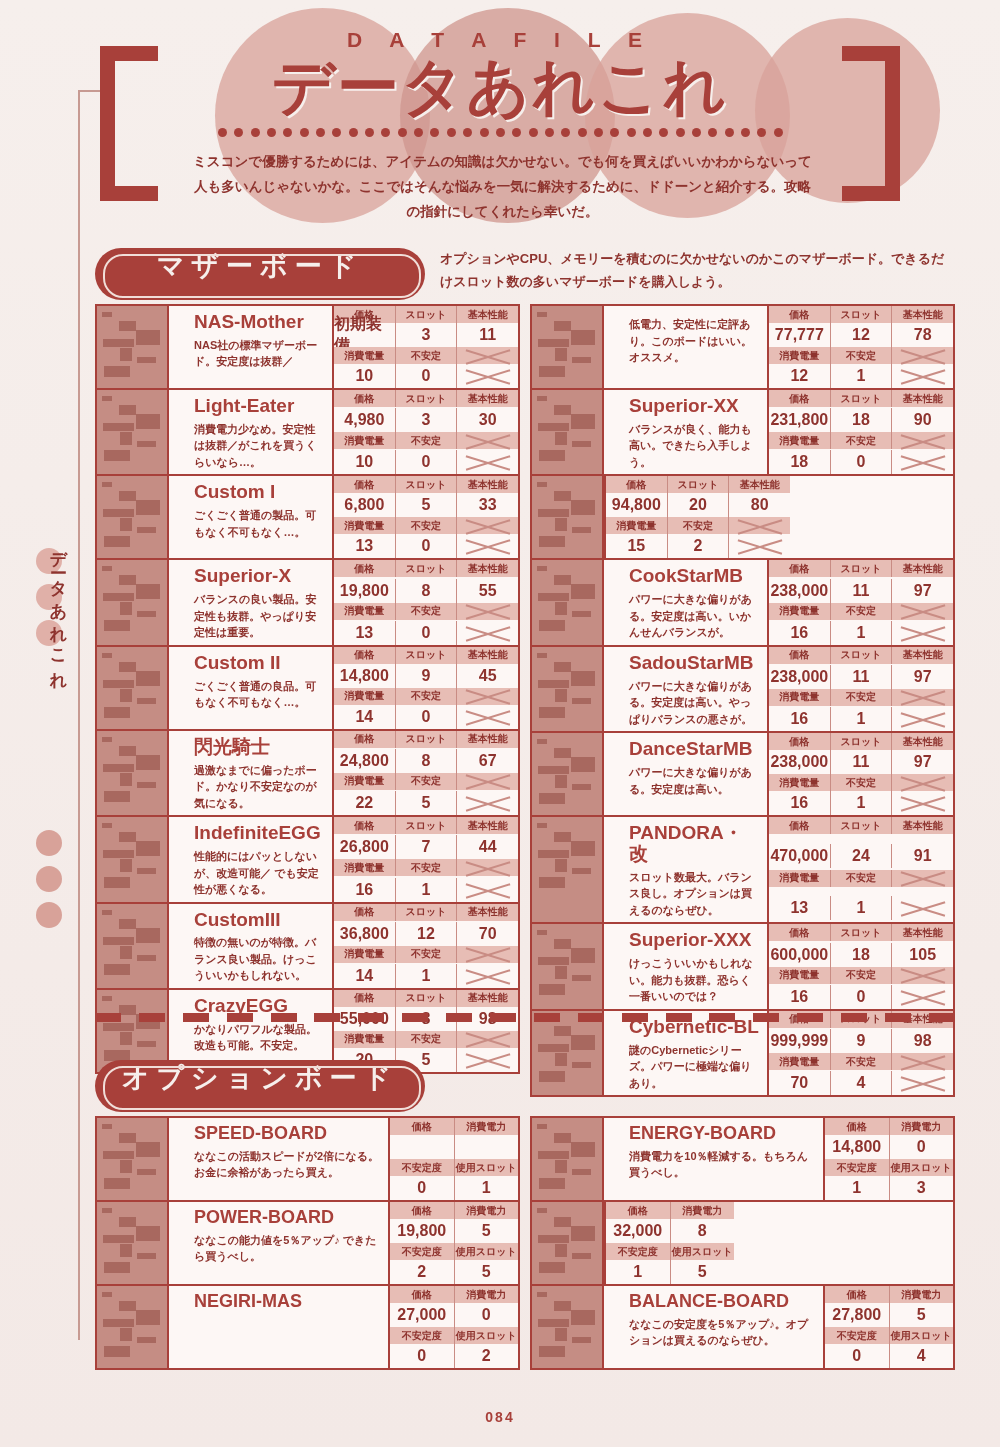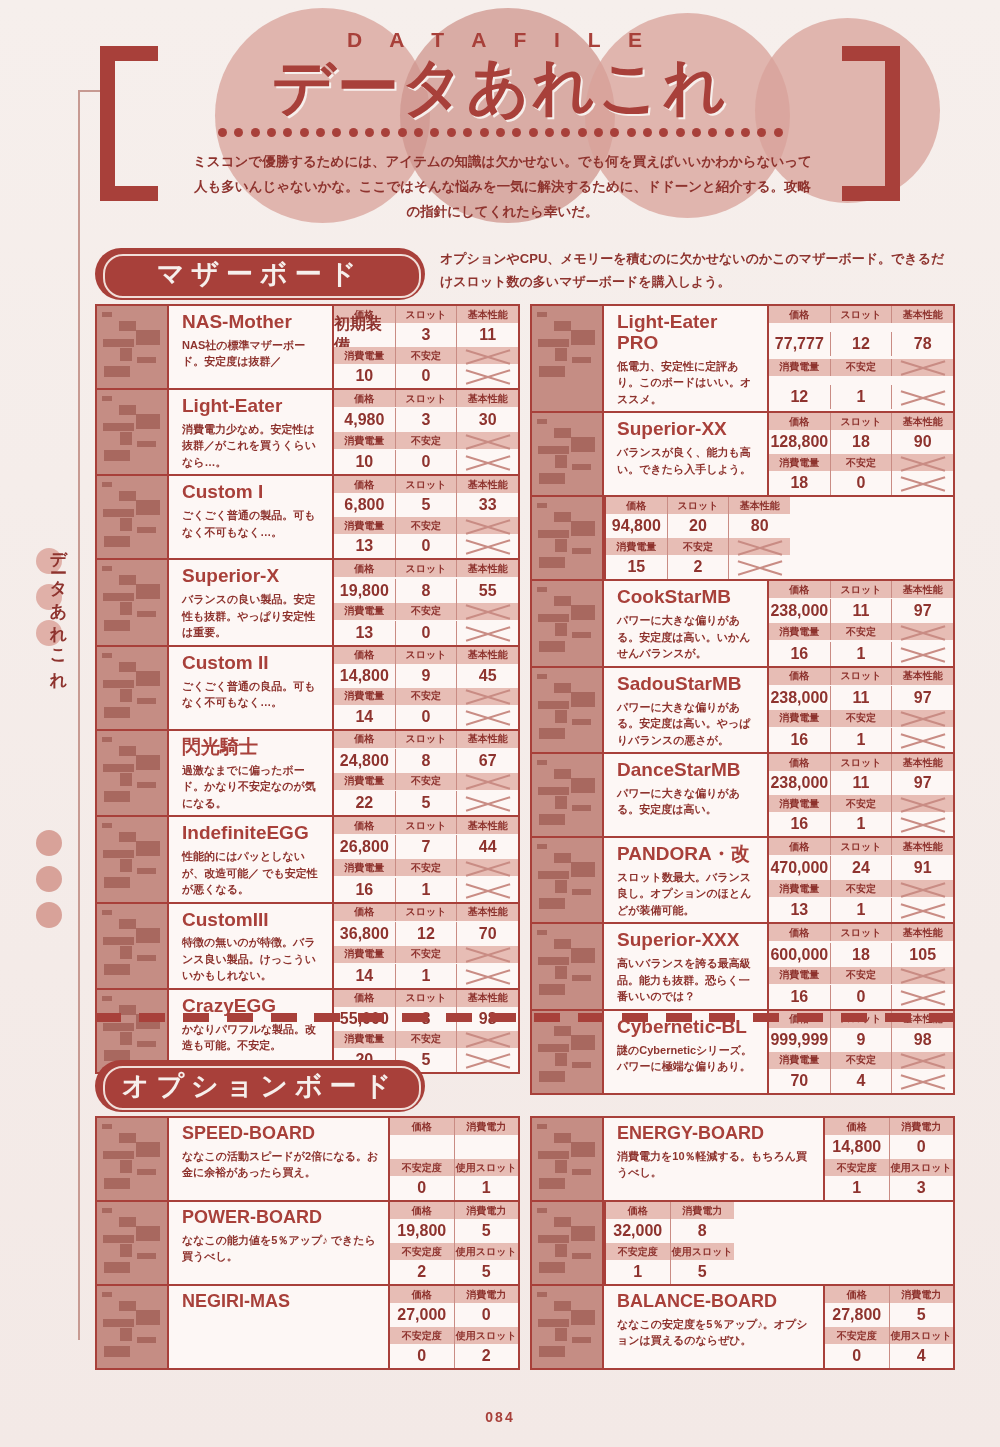--- a/index.html
+++ b/index.html
@@ -65,7 +65,7 @@
   .banner .pill {
     position:absolute; left:0; top:0; width:330px; height:52px;
     background:#a8403a; border-radius:26px;
-    display:flex; align-items:center; justify-content:center;
+    display:flex; justify-content:center;
   }
   .banner .pill span {
     color:#f6efec; font-size:27px; font-weight:bold; letter-spacing:7px;

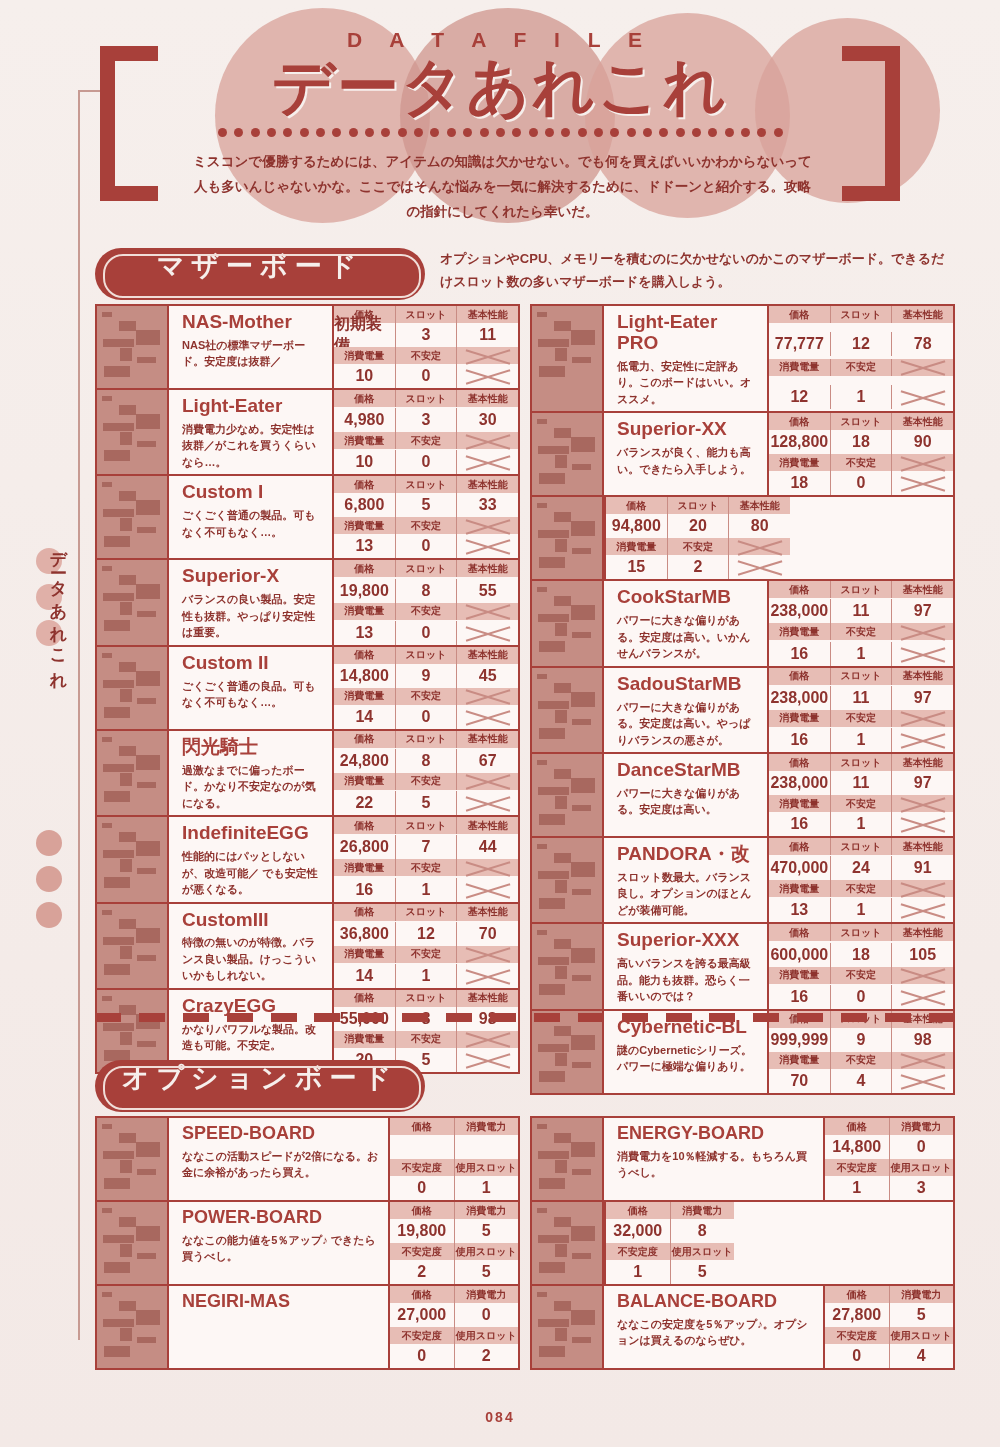--- a/index.html
+++ b/index.html
@@ -90,7 +90,7 @@
     position:relative; overflow:hidden;
   }
   .thumb .chip { position:absolute; background:#a8685f; }
-  .info { flex:1; padding:6px 8px 4px 13px; }
+  .info { flex:1; padding:6px 8px 4px 13px;margin-left:12px; }
   .info .name { font-size:19px; font-weight:bold; color:#a8403a; line-height:1.1; }
   .info .note { font-size:11px; line-height:1.5; margin-top:4px; color:#8e332e; font-weight:bold;}
   .stats { width:186px; border-left:2px solid #a8403a; display:flex; flex-direction:column; }

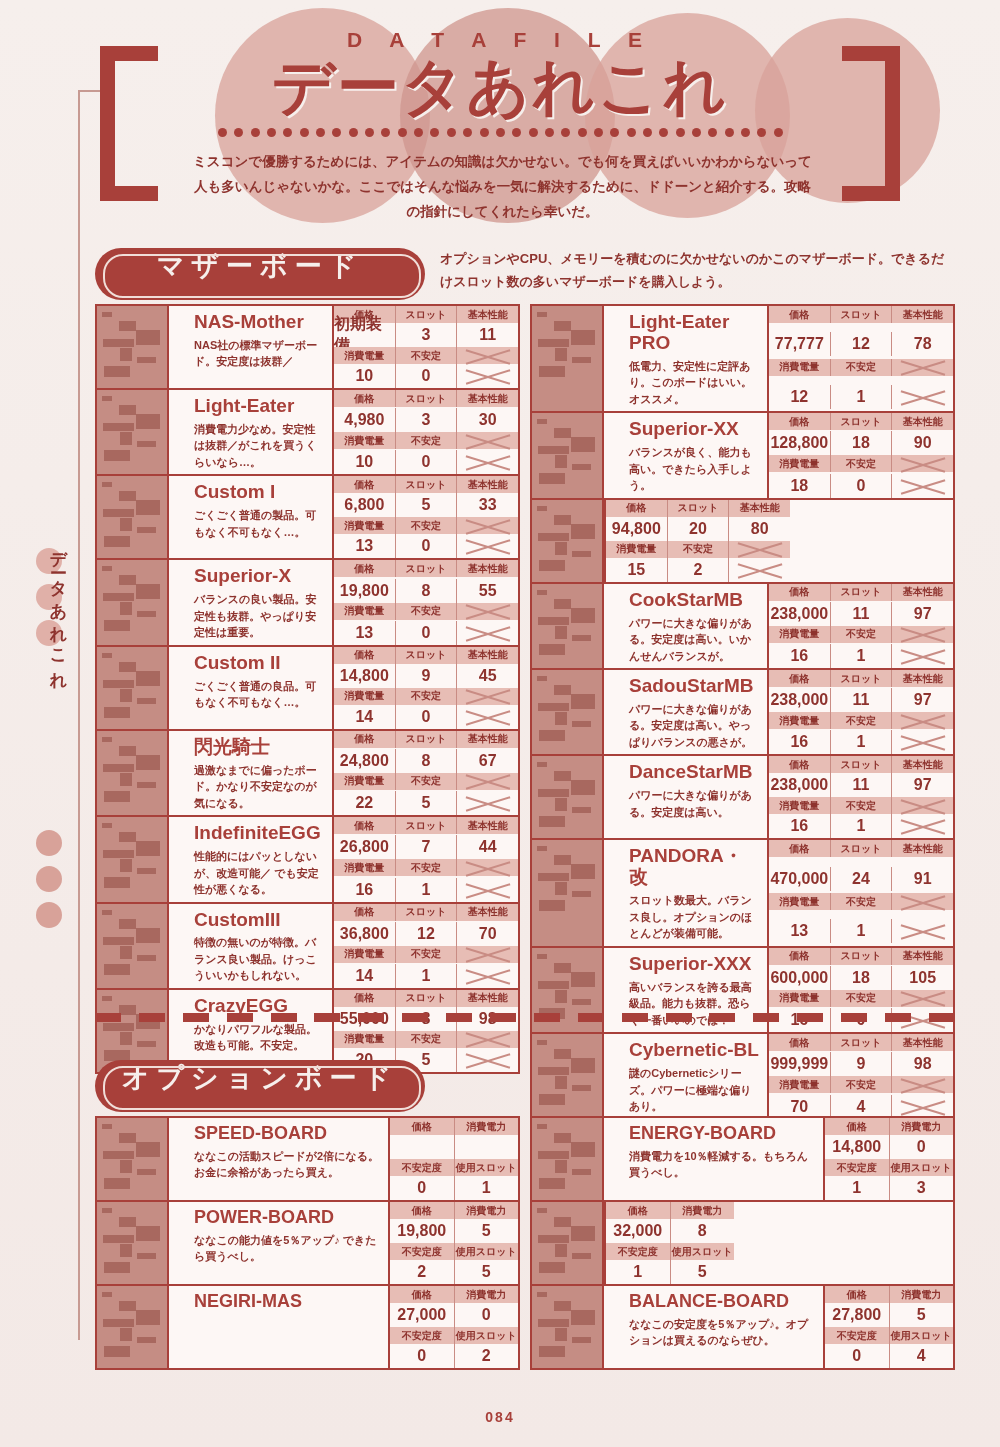--- a/index.html
+++ b/index.html
@@ -547,7 +547,6 @@
               <span class="chip" style="top:60px;left:7px;width:26px;height:11px;"></span>
             </div>
             <div class="info">
-              <div class="name">Light-Eater PRO</div>
               <div class="note">低電力、安定性に定評あり。このボードはいい。オススメ。</div>
             </div>
             <div class="stats">

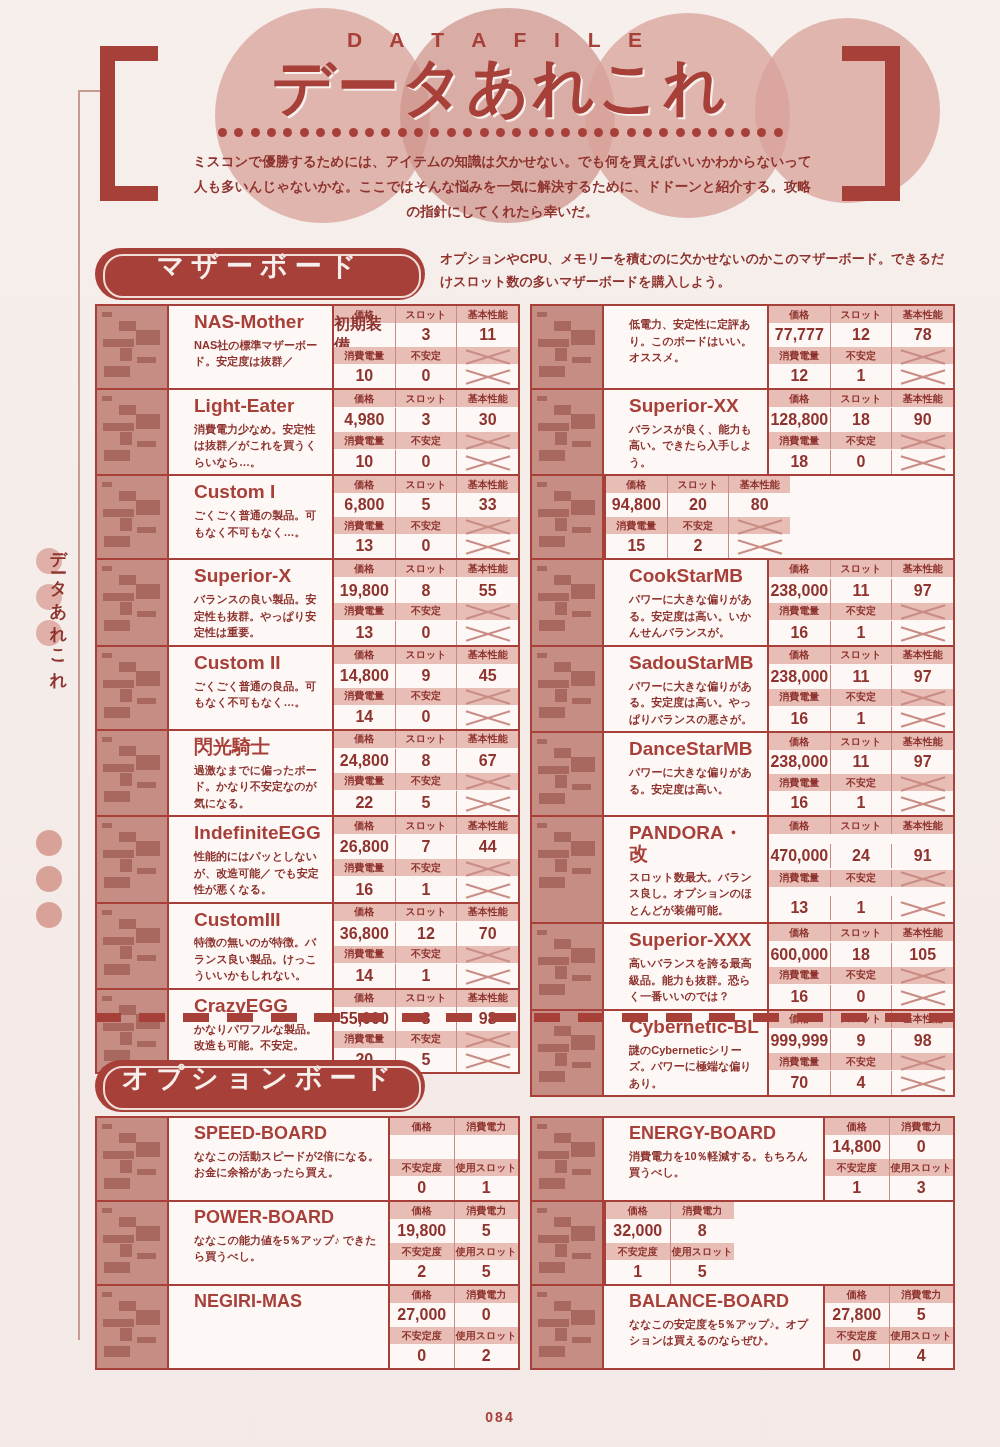--- a/index.html
+++ b/index.html
@@ -593,7 +593,7 @@
                 <div class="scell">基本性能</div>
               </div>
               <div class="srow val">
-                <div class="scell">128,800</div>
+                <div class="scell">231,800</div>
                 <div class="scell">18</div>
                 <div class="scell">90</div>
               </div>

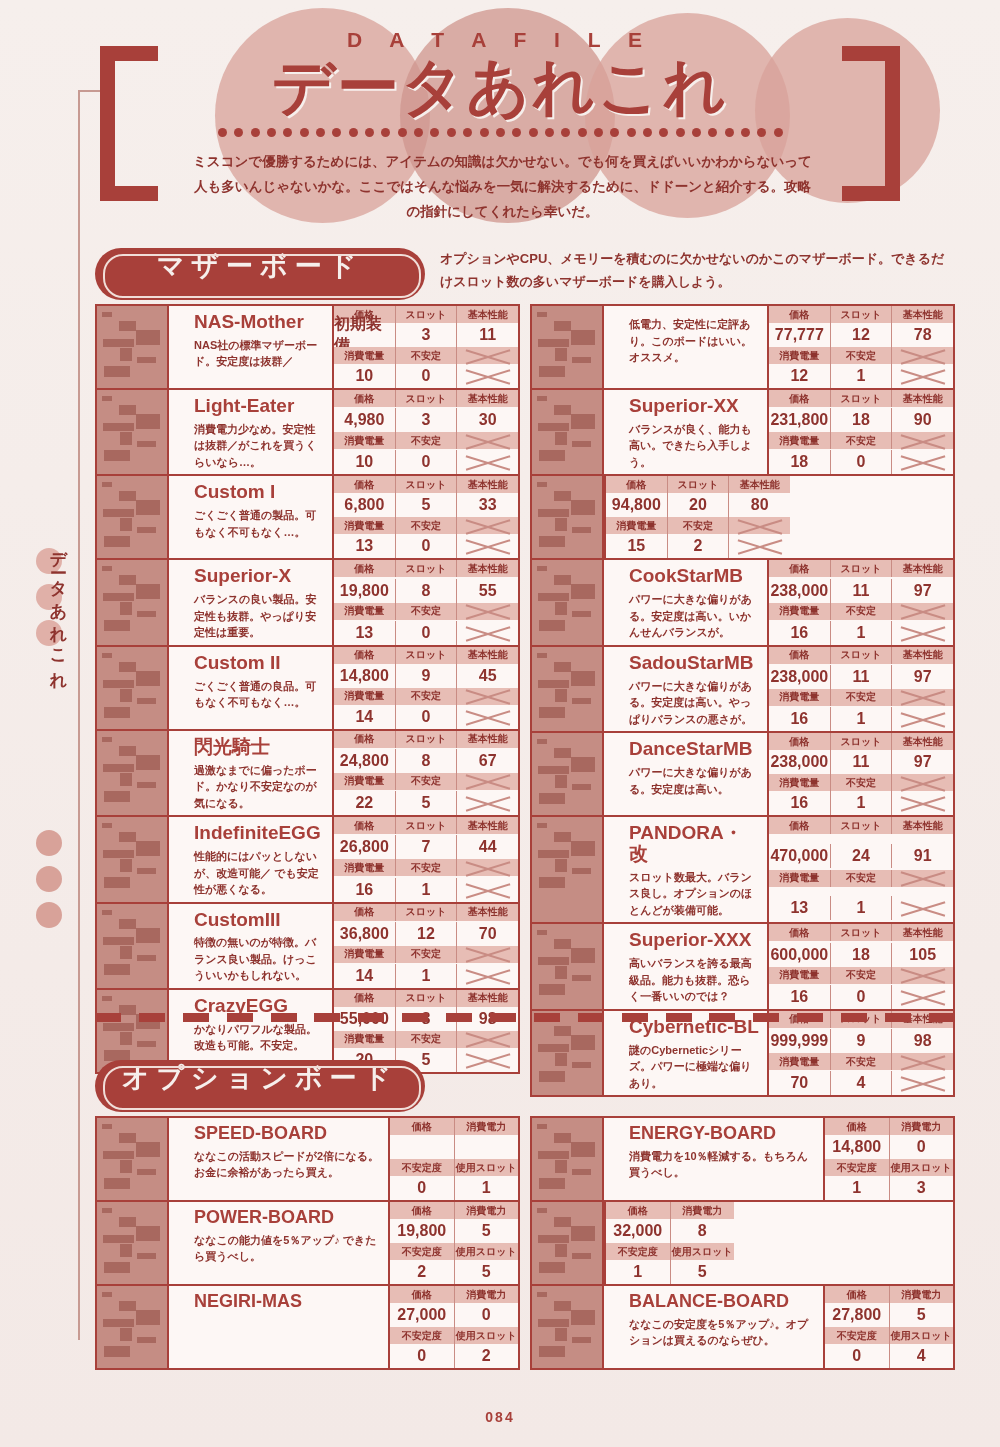--- a/index.html
+++ b/index.html
@@ -765,7 +765,7 @@
             </div>
             <div class="info">
               <div class="name">PANDORA・改</div>
-              <div class="note">スロット数最大。バランス良し。オプションのほとんどが装備可能。</div>
+              <div class="note">スロット数最大。バランス良し。オプションは買えるのならぜひ。</div>
             </div>
             <div class="stats">
               <div class="srow head">

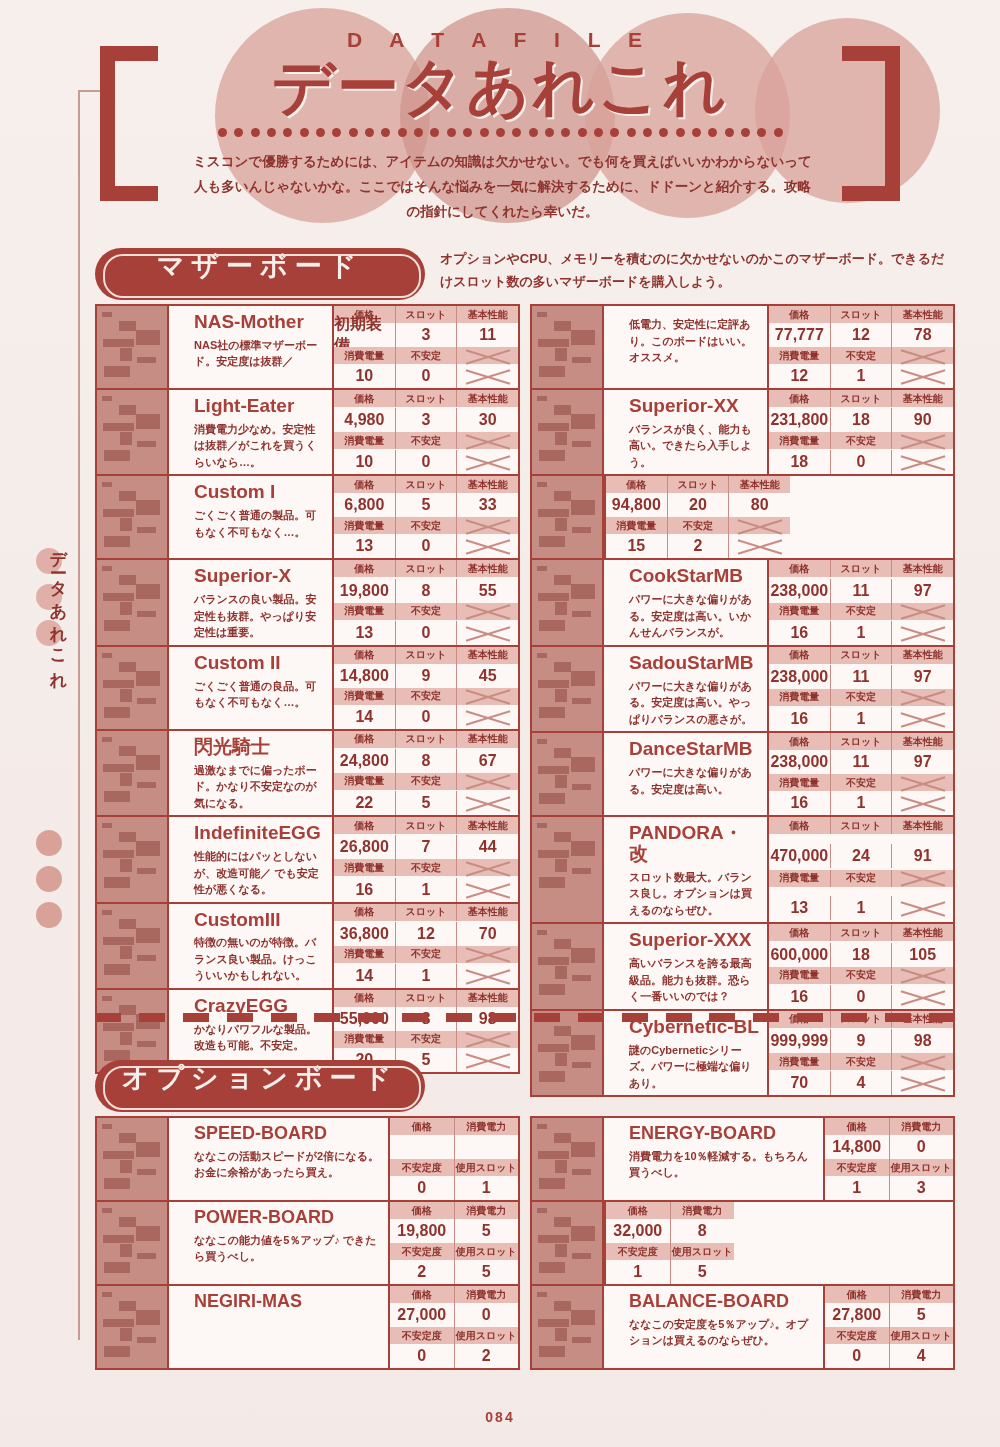--- a/index.html
+++ b/index.html
@@ -802,7 +802,7 @@
             </div>
             <div class="info">
               <div class="name">Superior-XXX</div>
-              <div class="note">高いバランスを誇る最高級品。能力も抜群。恐らく一番いいのでは？</div>
+              <div class="note">けっこういいかもしれない。能力も抜群。恐らく一番いいのでは？</div>
             </div>
             <div class="stats">
               <div class="srow head">

